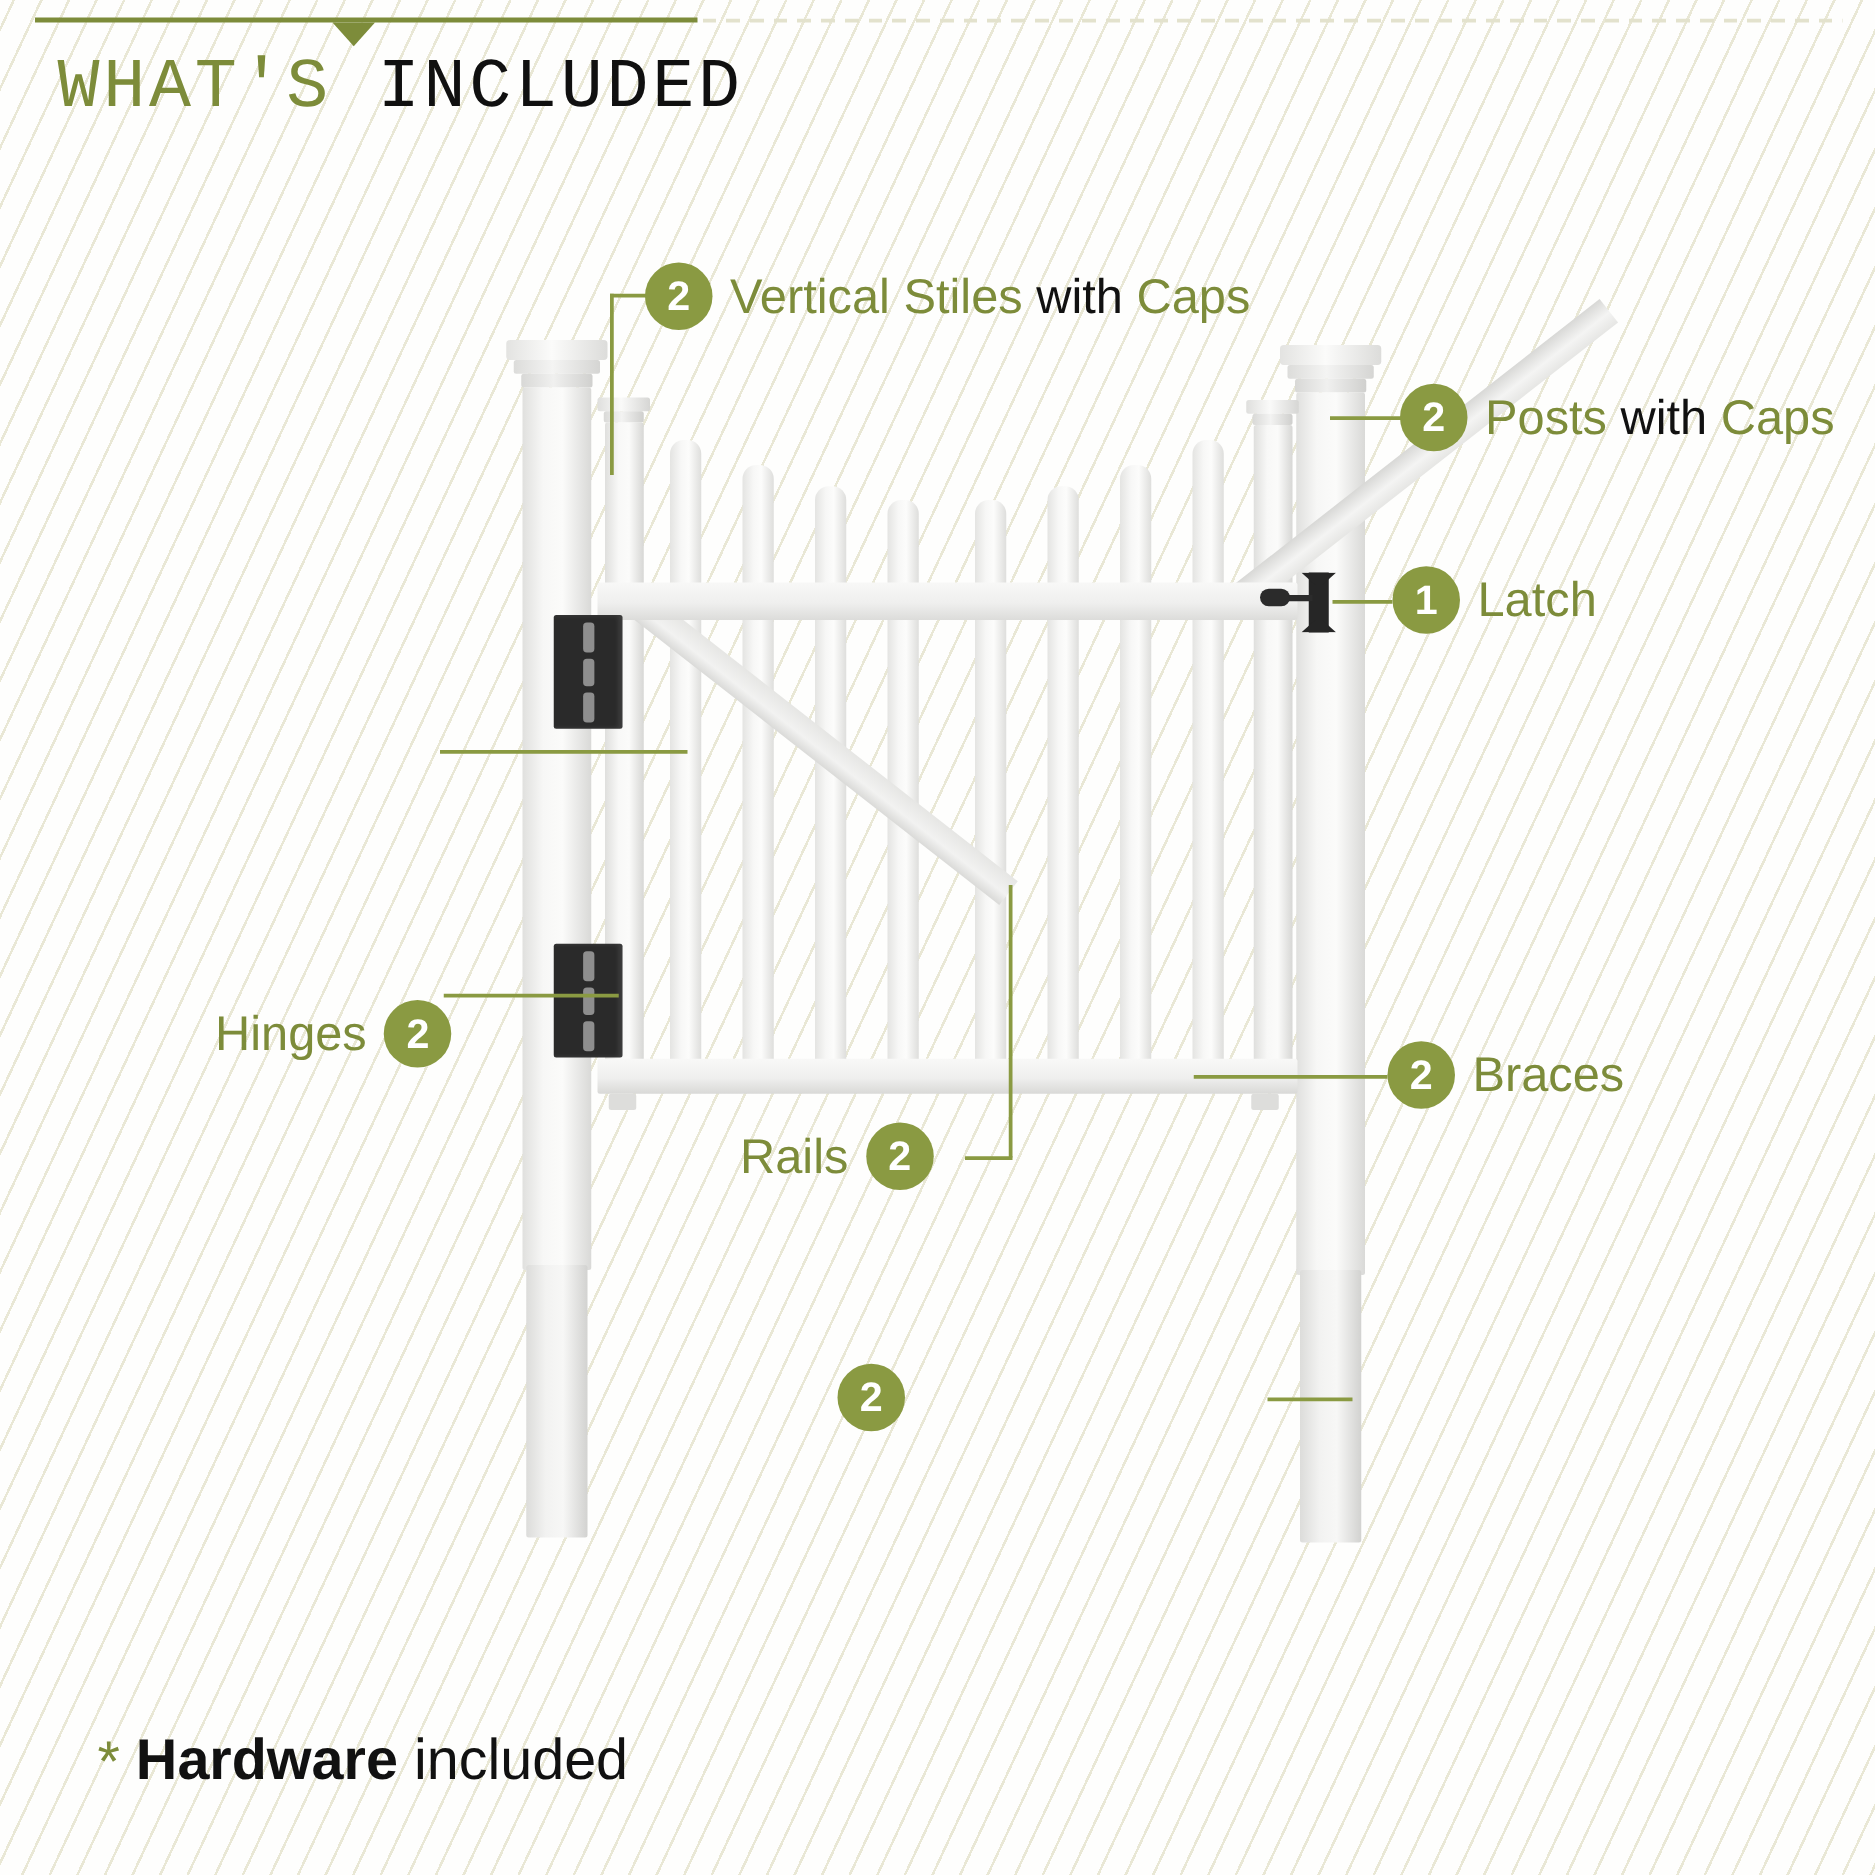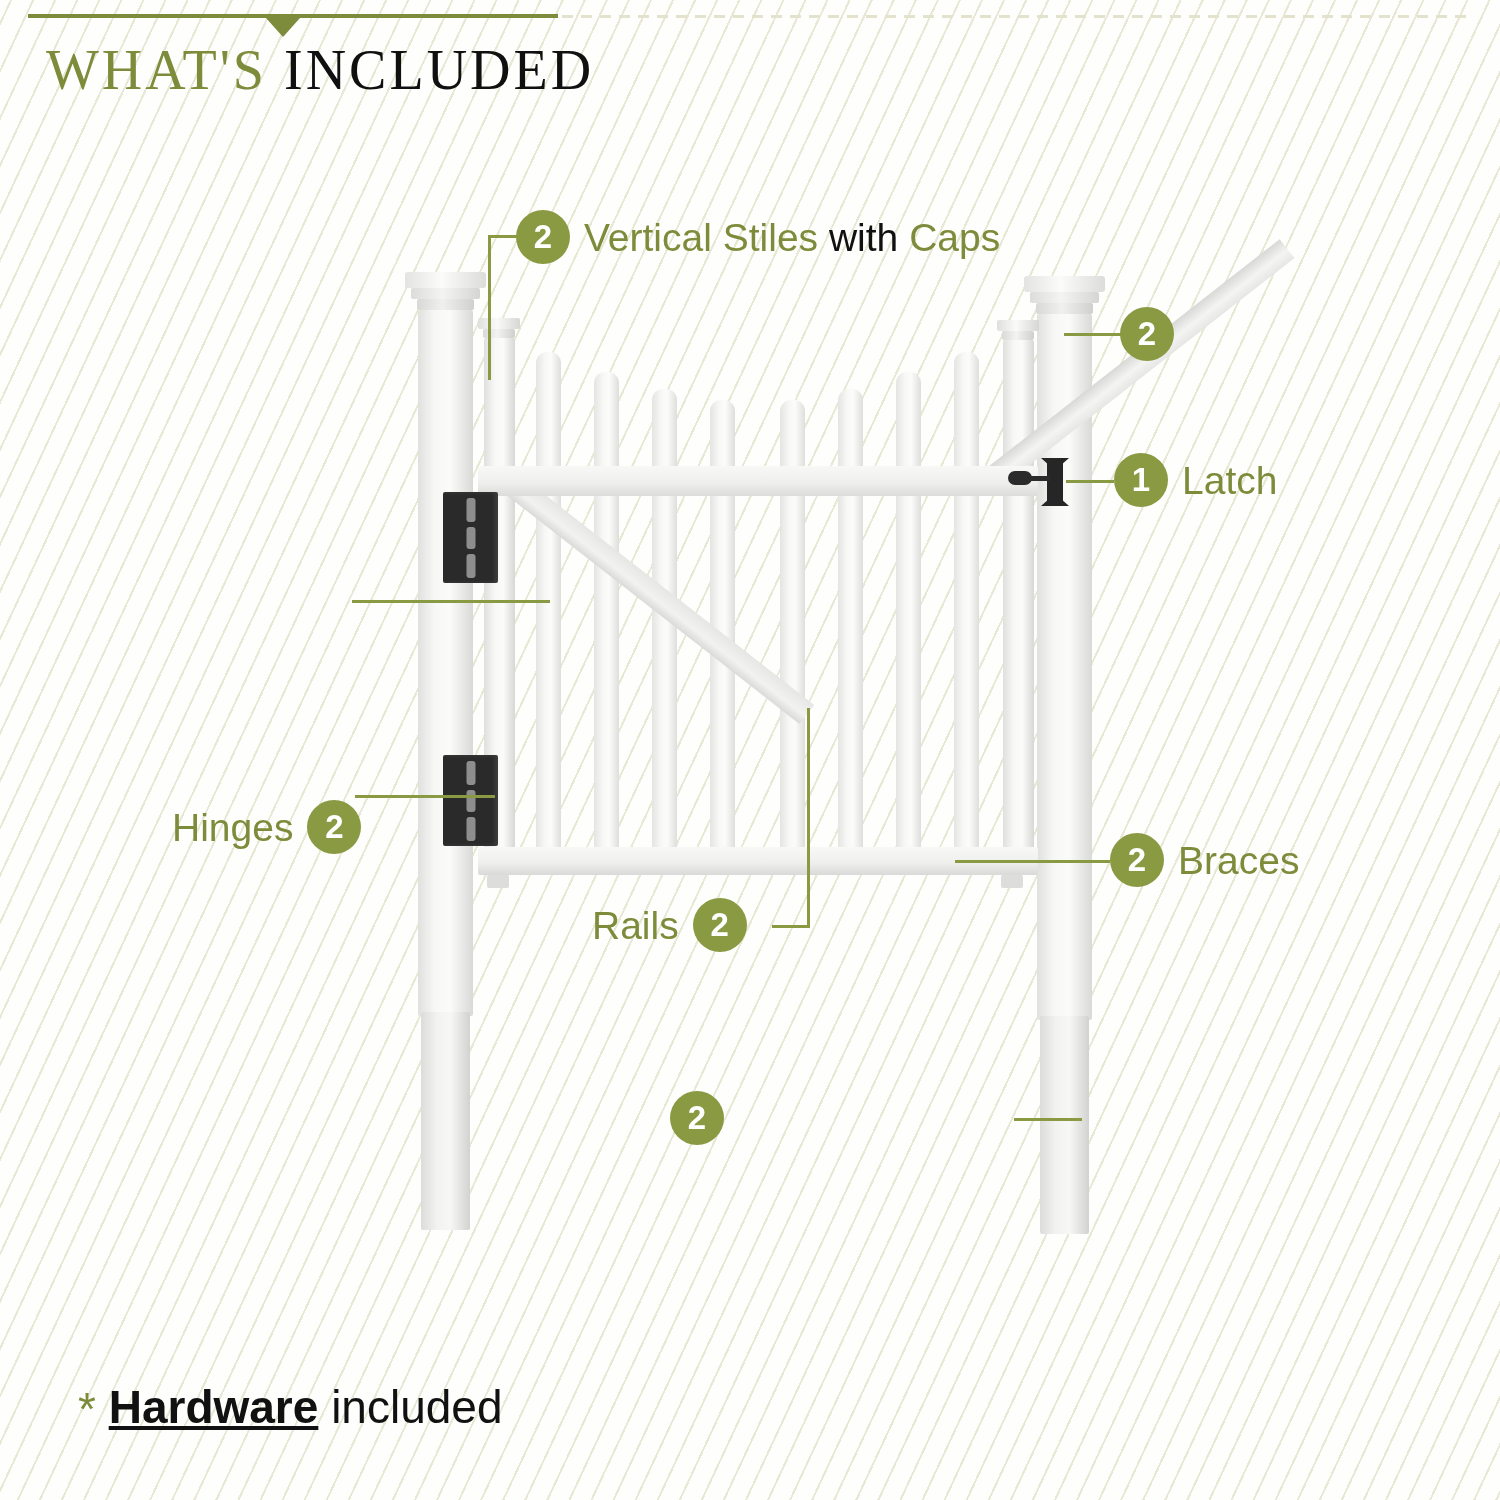--- a/index.html
+++ b/index.html
@@ -64,7 +64,7 @@
     position: absolute;
     left: 46px;
     top: 38px;
-    font-family: Liberation Serif, serif;
+    font-family: Liberation Mono, monospace;
     font-size: 56px;
     letter-spacing: 3px;
     white-space: nowrap;

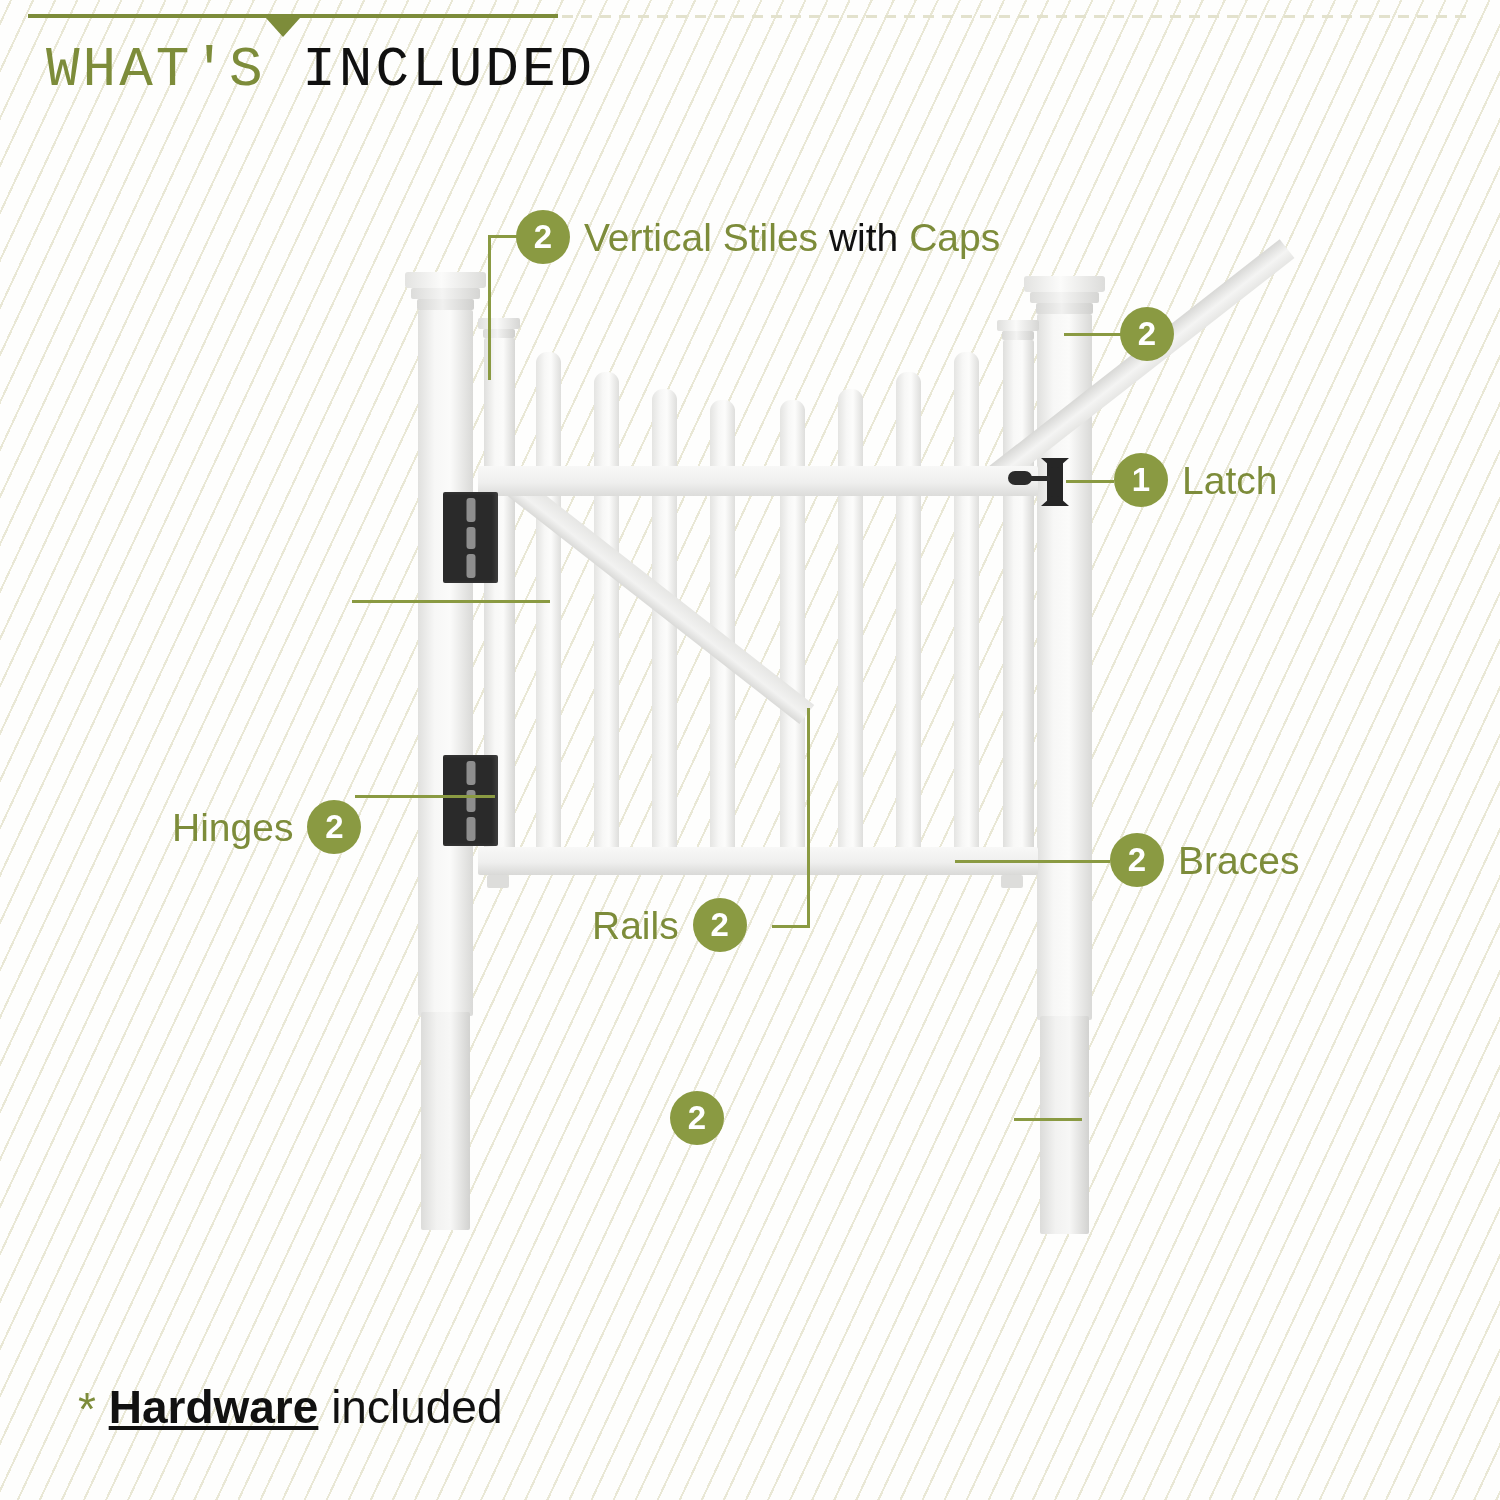--- a/index.html
+++ b/index.html
@@ -285,6 +285,11 @@
 
   <div class="callout" style="left:1120px; top:307px;">
     <div class="badge gap-l">2</div>
+    <div class="ltext">
+      <span>Posts</span>
+      <span class="k">with</span>
+      <span>Caps</span>
+    </div>
   </div>
 
   <div class="callout" style="left:1114px; top:453px;">

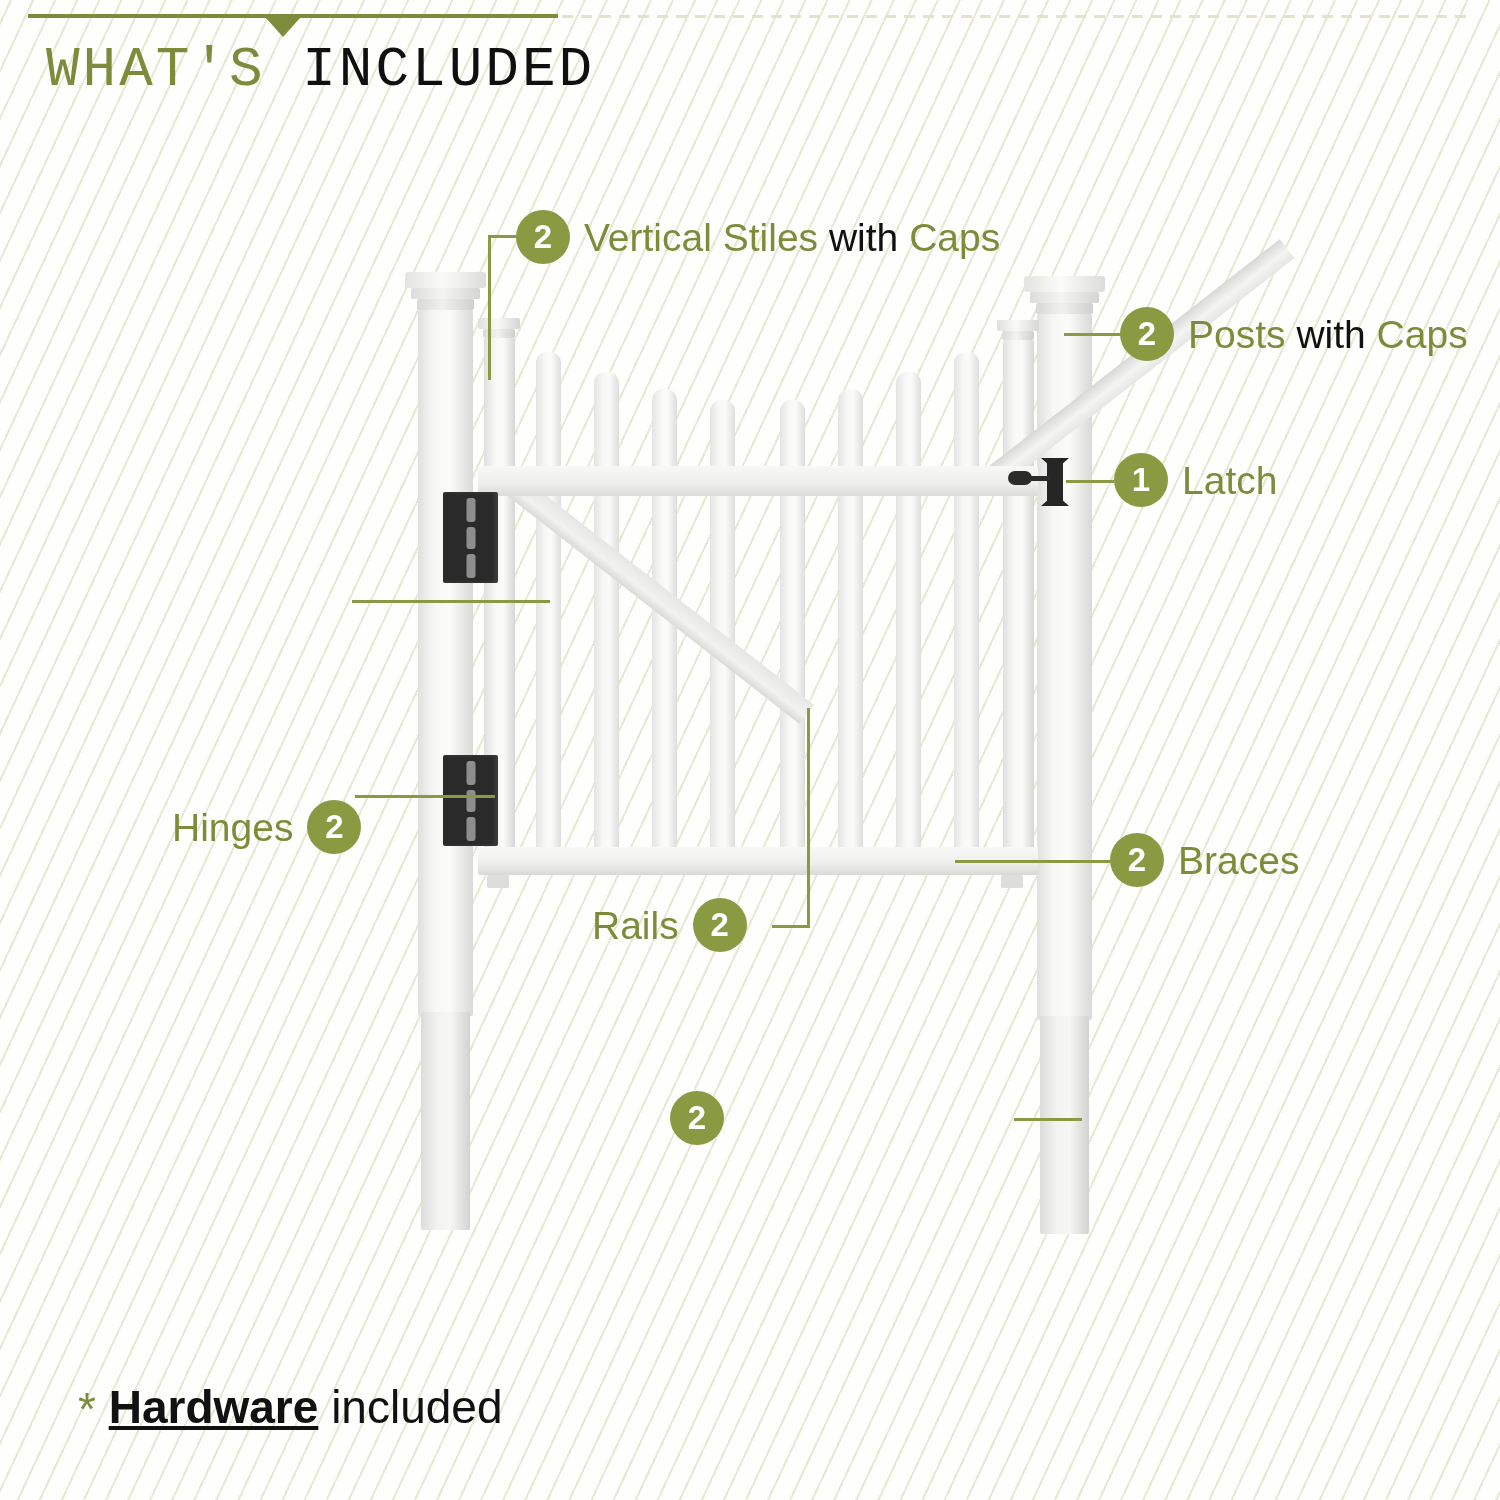--- a/index.html
+++ b/index.html
@@ -87,7 +87,7 @@
     font-size: 46px;
     vertical-align: -2px;
   }
-  #footnote .bold { font-weight: bold; text-decoration: underline; }
+  #footnote .bold { font-weight: bold; }
   #footnote .light { font-weight: normal; }
 
   

